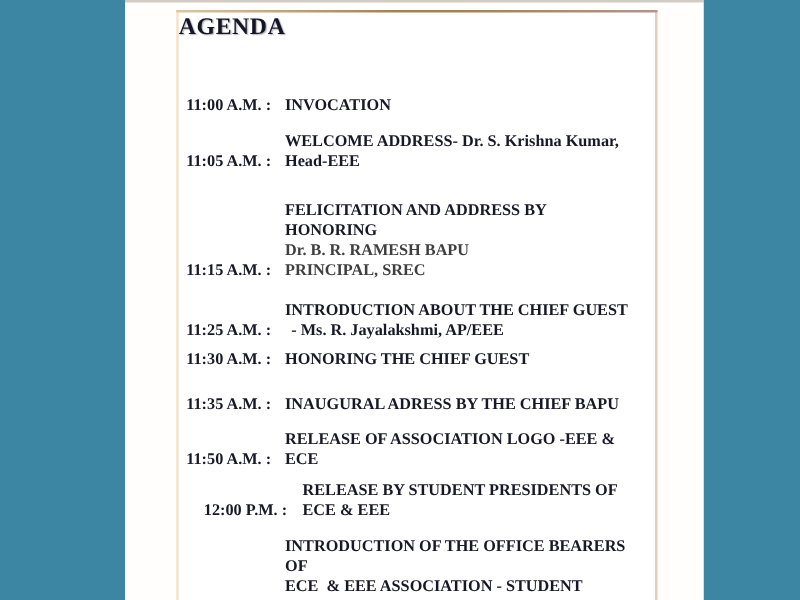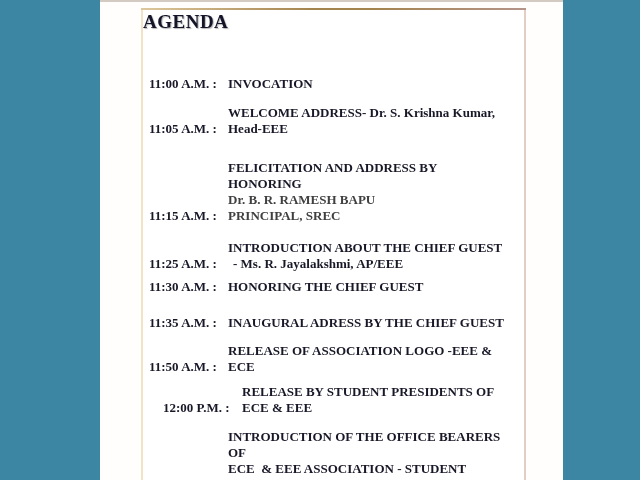--- a/index.html
+++ b/index.html
@@ -155,7 +155,7 @@
       <div class="row r6">
         <div class="time">11:35 A.M. :</div>
         <div class="desc">
-          <div class="line">INAUGURAL ADRESS BY THE CHIEF GUEST</div>
+          <div class="line">INAUGURAL ADRESS BY THE CHIEF BAPU</div>
         </div>
       </div>
 

